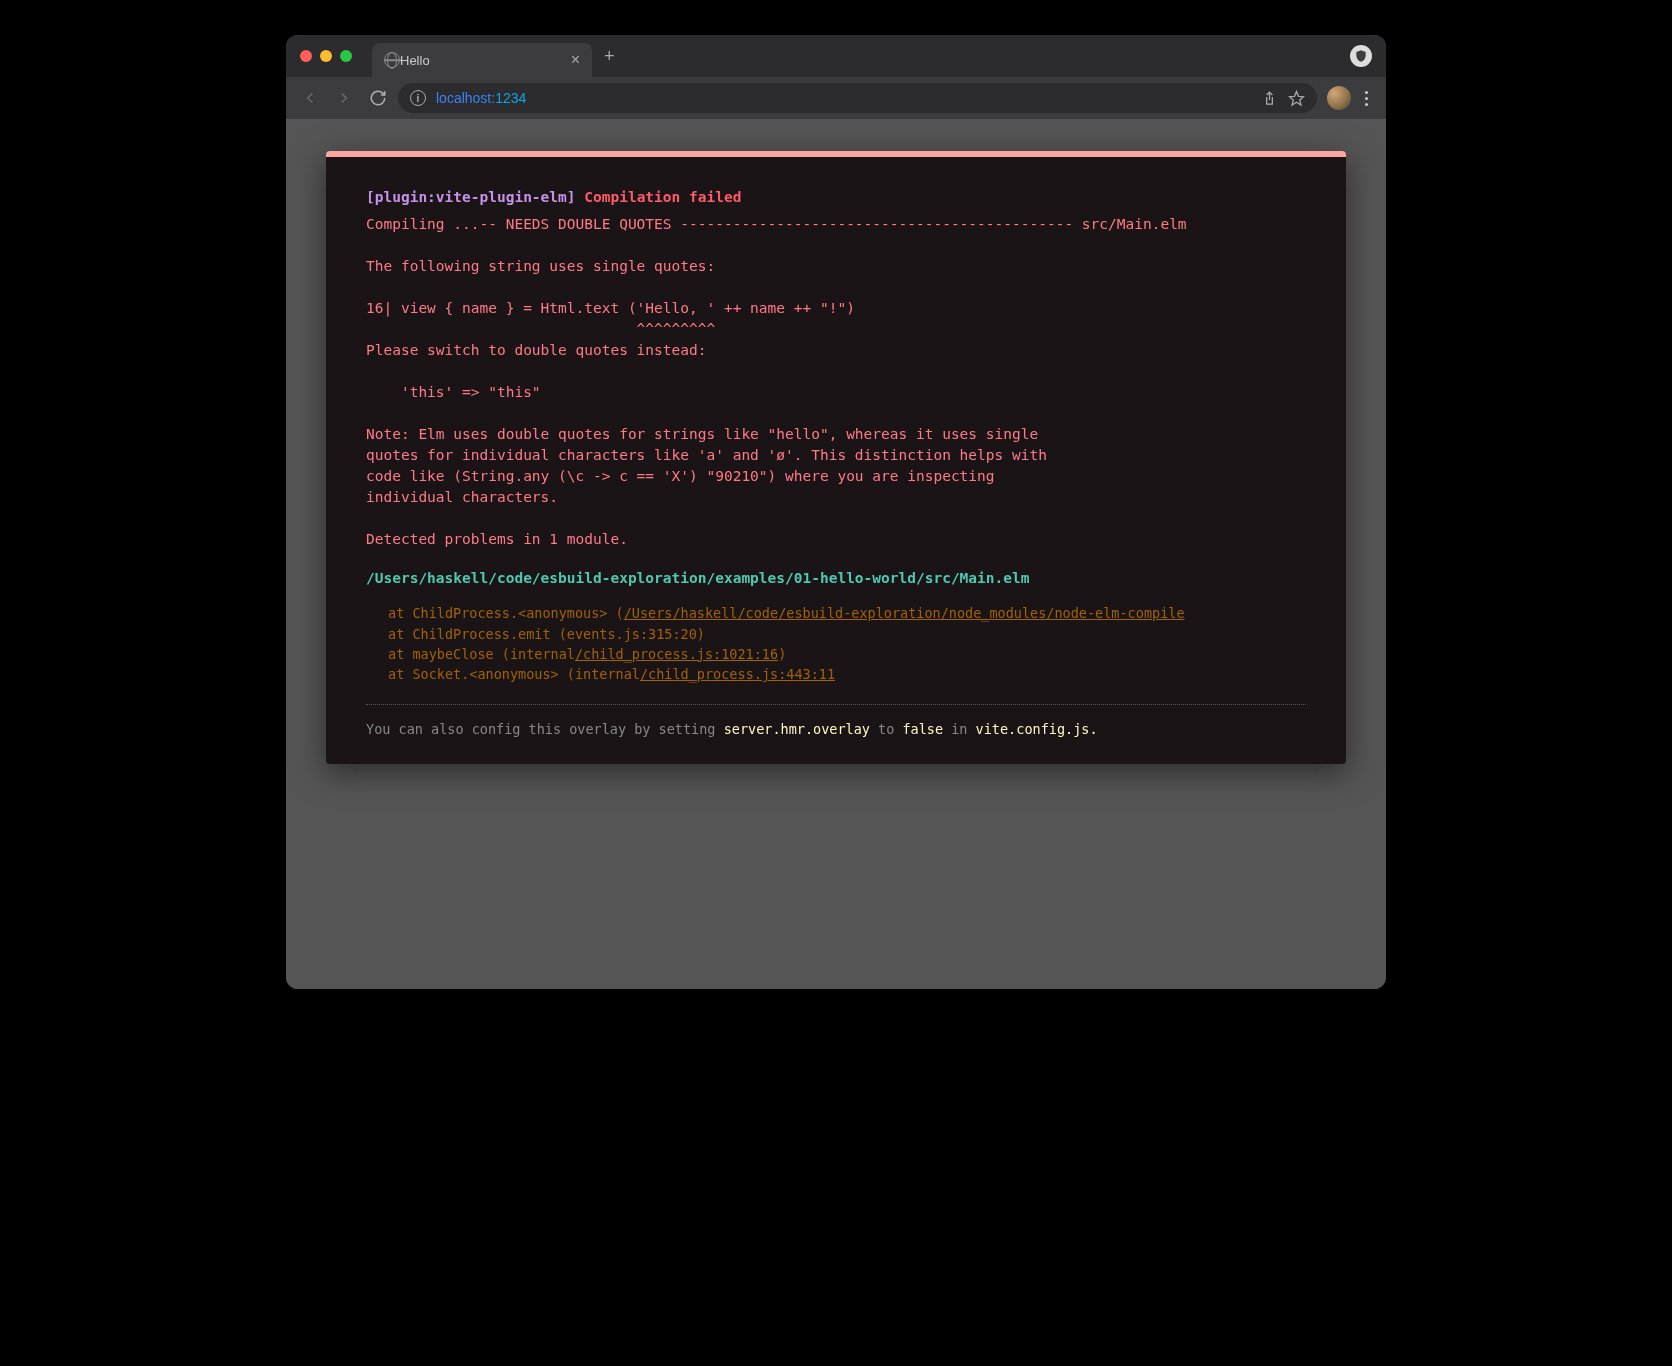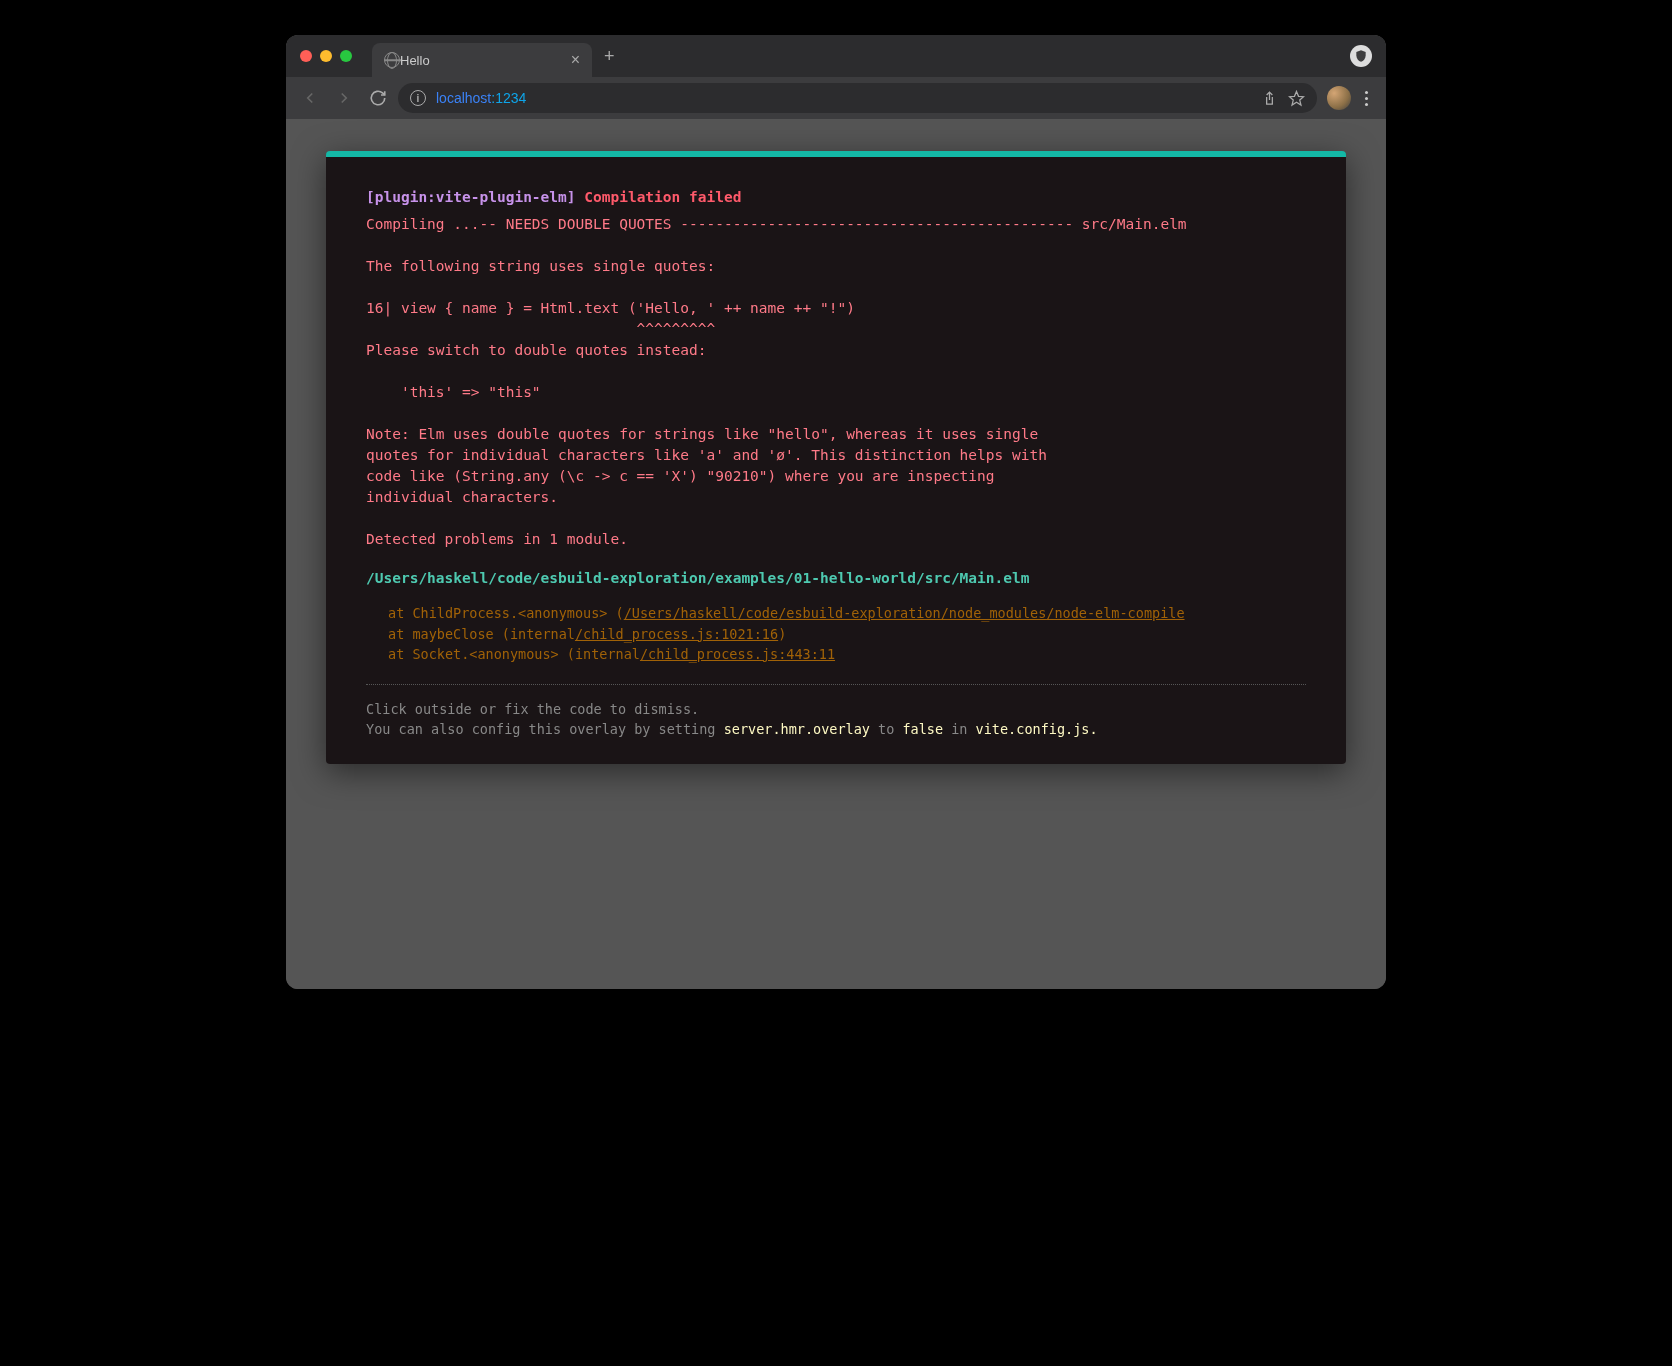--- a/index.html
+++ b/index.html
@@ -188,7 +188,7 @@
     }
     .error-overlay {
       background: #1a1416;
-      border-top: 6px solid #14b8a6;
+      border-top: 6px solid #fca5a5;
       border-radius: 4px;
       padding: 30px 40px 24px 40px;
       box-shadow: 0 8px 32px rgba(0,0,0,0.5);

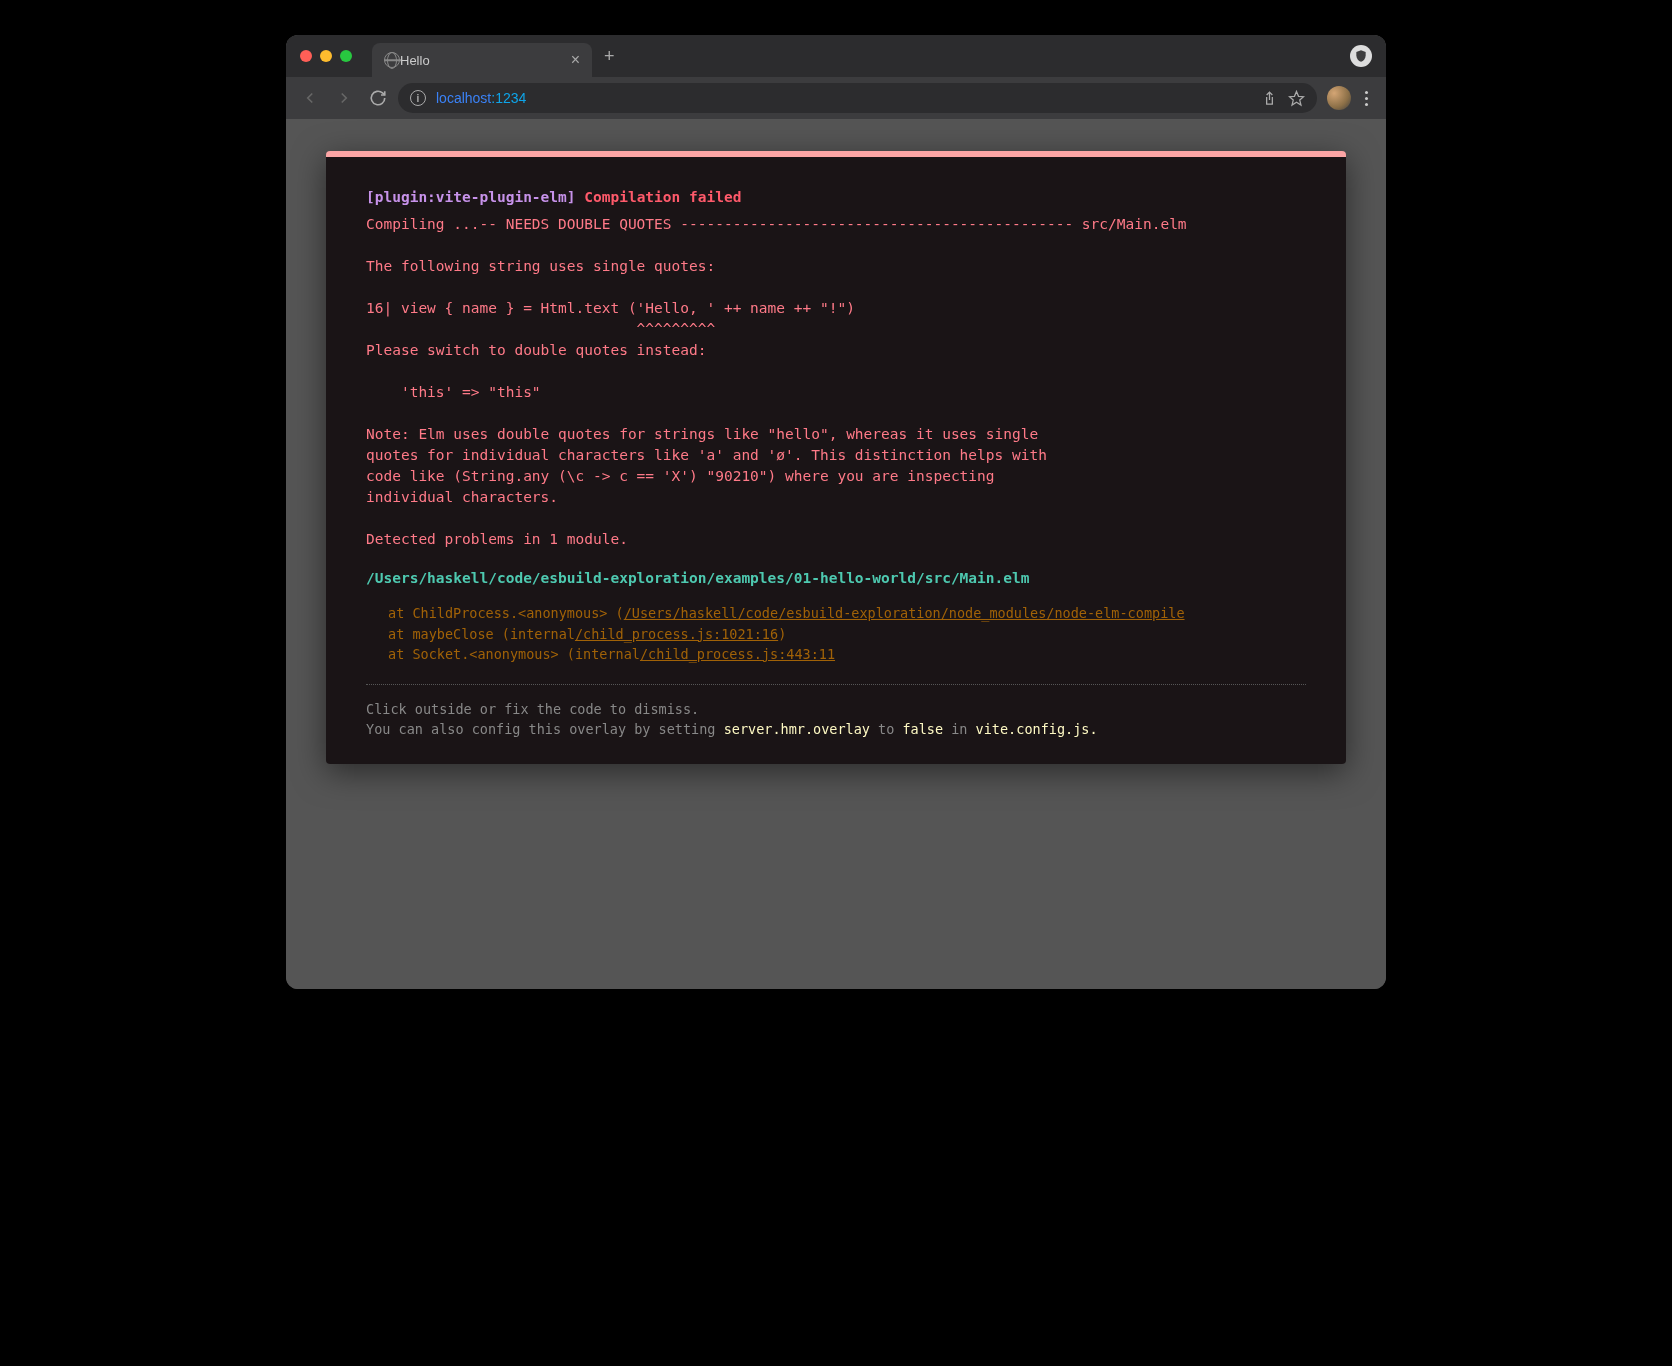--- a/index.html
+++ b/index.html
@@ -322,6 +322,7 @@
       <div class="file-path">/Users/haskell/code/esbuild-exploration/examples/01-hello-world/src/Main.elm</div>
       <div class="stack-trace" id="stack-container">
           <div><span>at ChildProcess.&lt;anonymous&gt; (</span><span class="underline">/Users/haskell/code/esbuild-exploration/node_modules/node-elm-compile</span></div>
+          <div><span>at ChildProcess.emit (events.js:315:20)</span></div>
           <div><span>at maybeClose (internal</span><span class="underline">/child_process.js:1021:16</span><span>)</span></div>
           <div><span>at Socket.&lt;anonymous&gt; (internal</span><span class="underline">/child_process.js:443:11</span></div>
         </div>

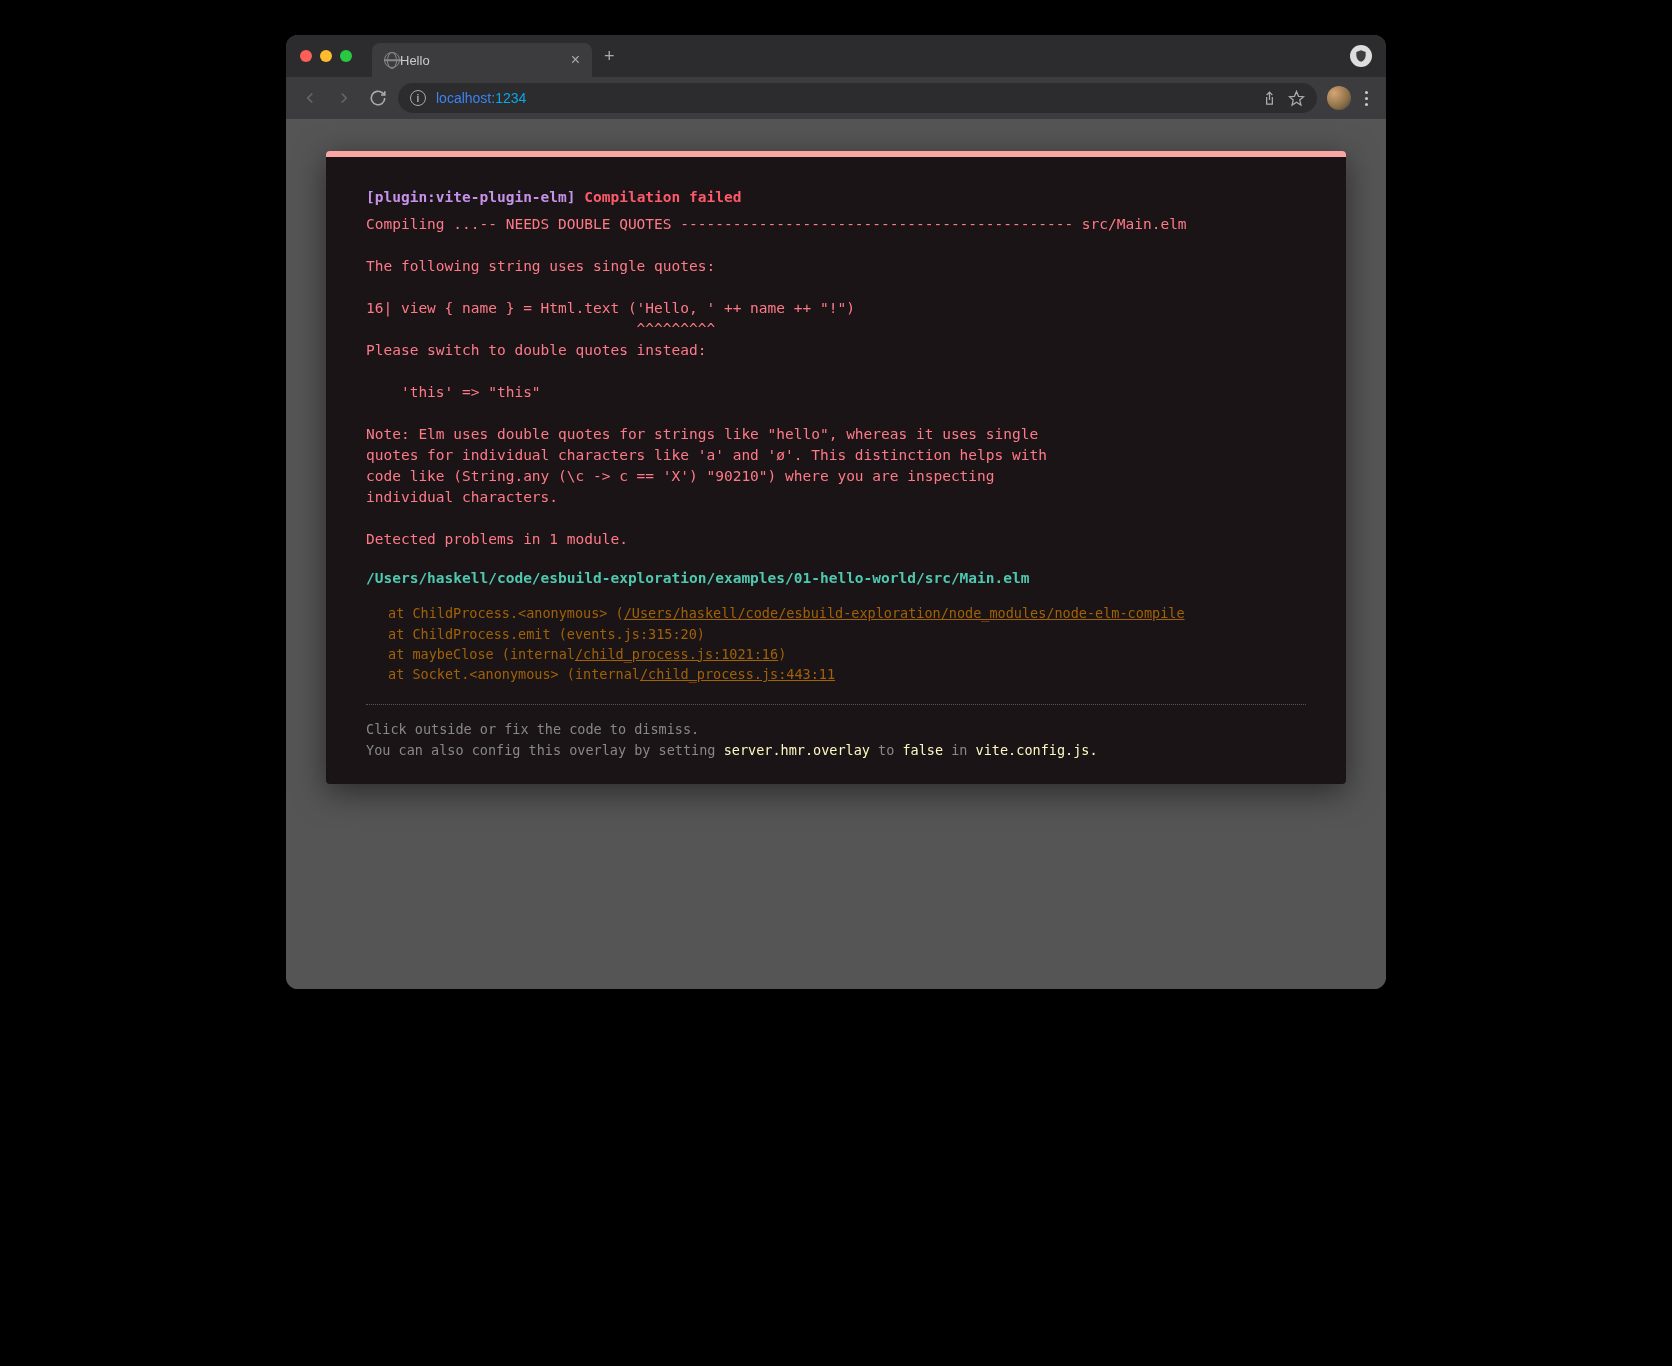--- a/index.html
+++ b/index.html
@@ -328,7 +328,6 @@
         </div>
       <hr class="dotted-divider">
       <div class="tip">
-        <div>Click outside or fix the code to dismiss.</div>
         <div><span>You can also config this overlay by setting </span><span class="code-ref">server.hmr.overlay</span><span> to </span><span class="code-ref">false</span><span> in </span><span class="code-ref">vite.config.js.</span></div>
       </div>
     </div>

